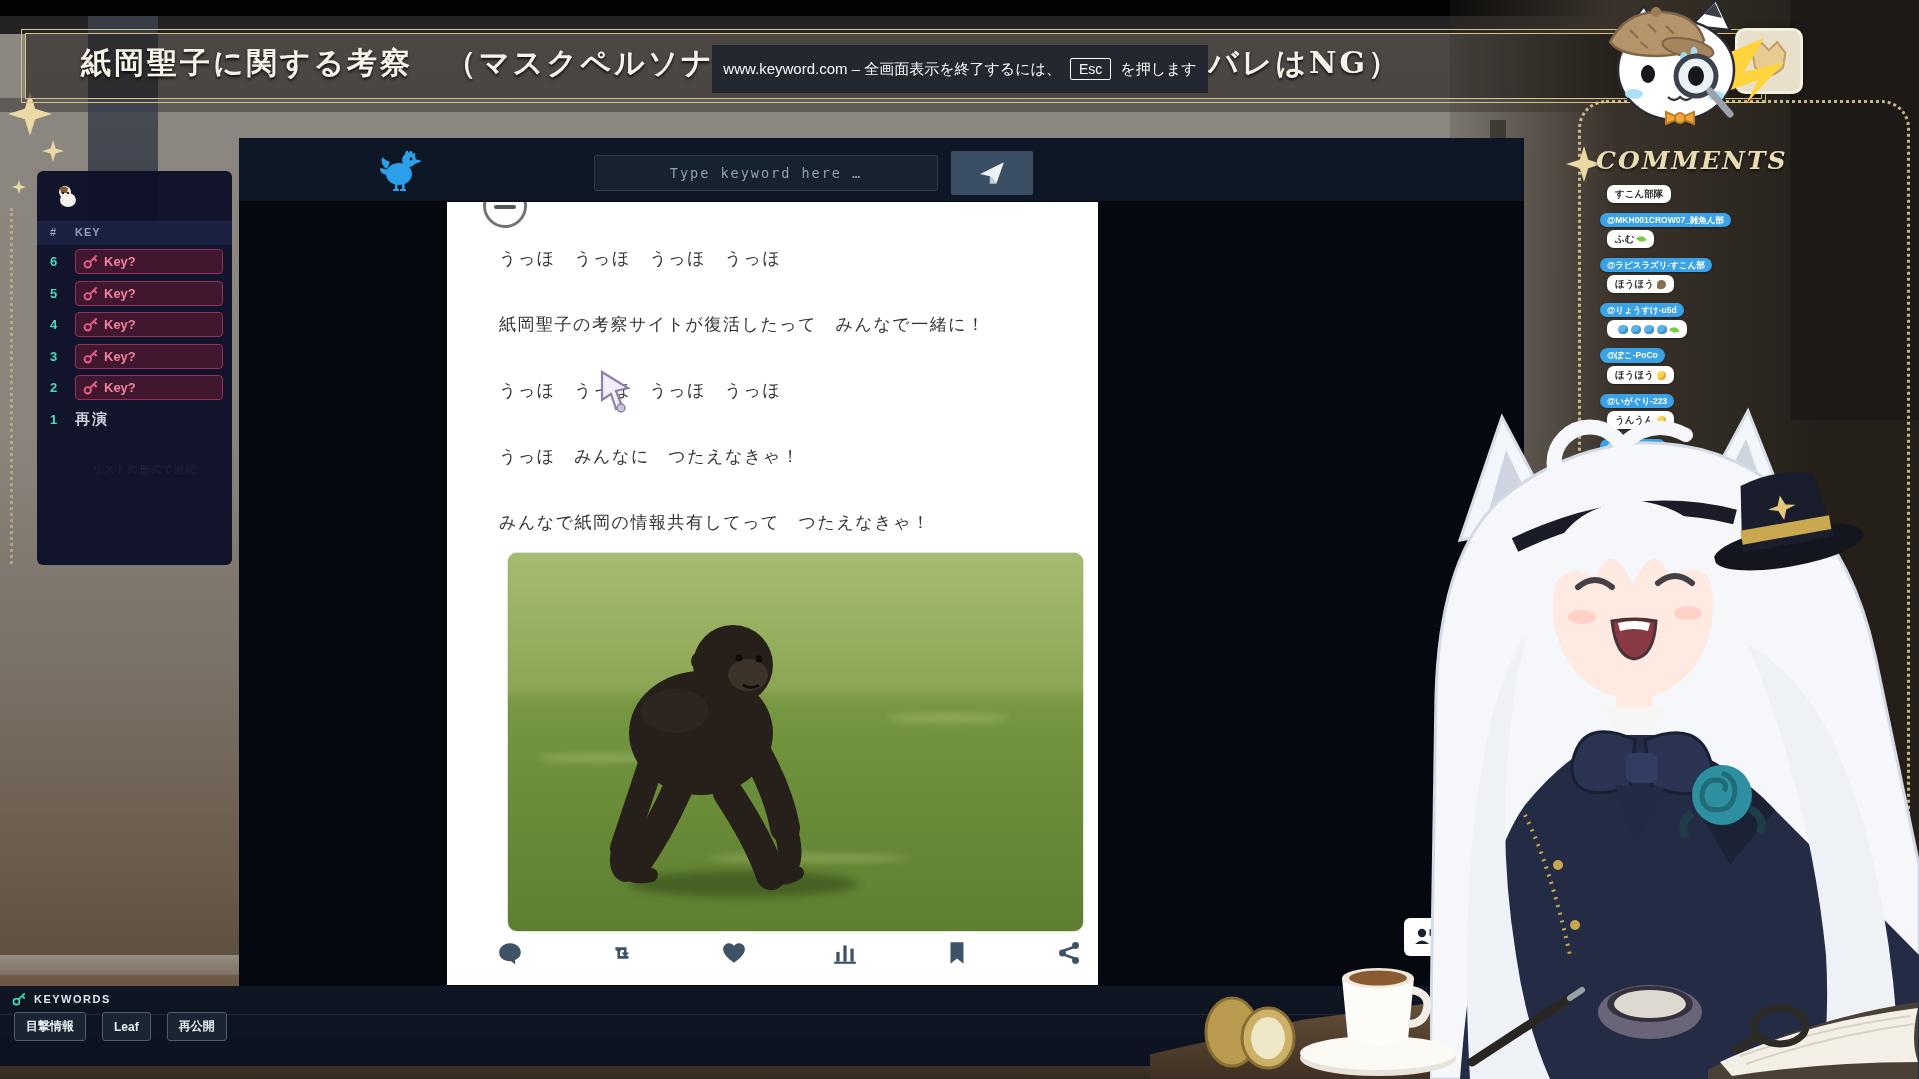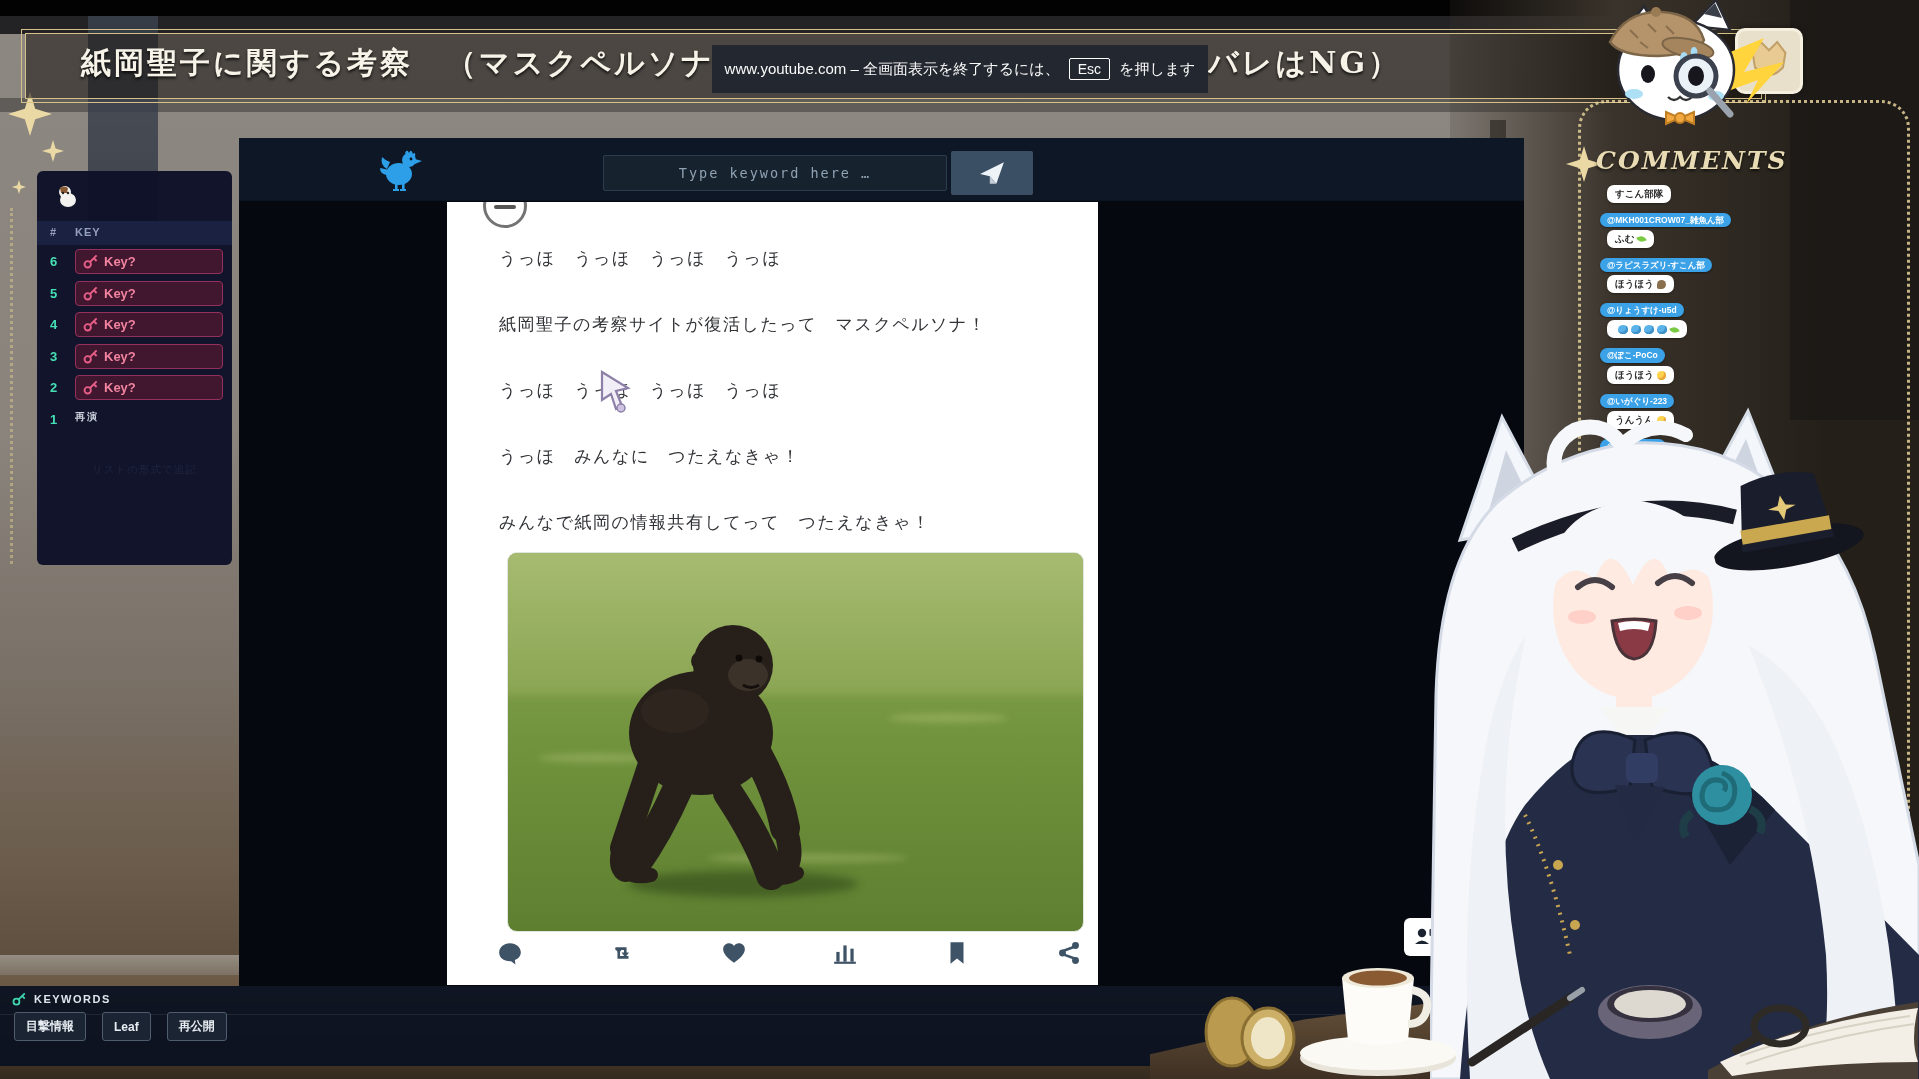--- a/index.html
+++ b/index.html
@@ -168,7 +168,7 @@
 </div>
 
 <div id="toast" class="abs">
-  <span>www.youtube.com – 全画面表示を終了するには、</span>
+  <span>www.keyword.com – 全画面表示を終了するには、</span>
   <span class="esc">Esc</span>
   <span>を押します</span>
 </div>

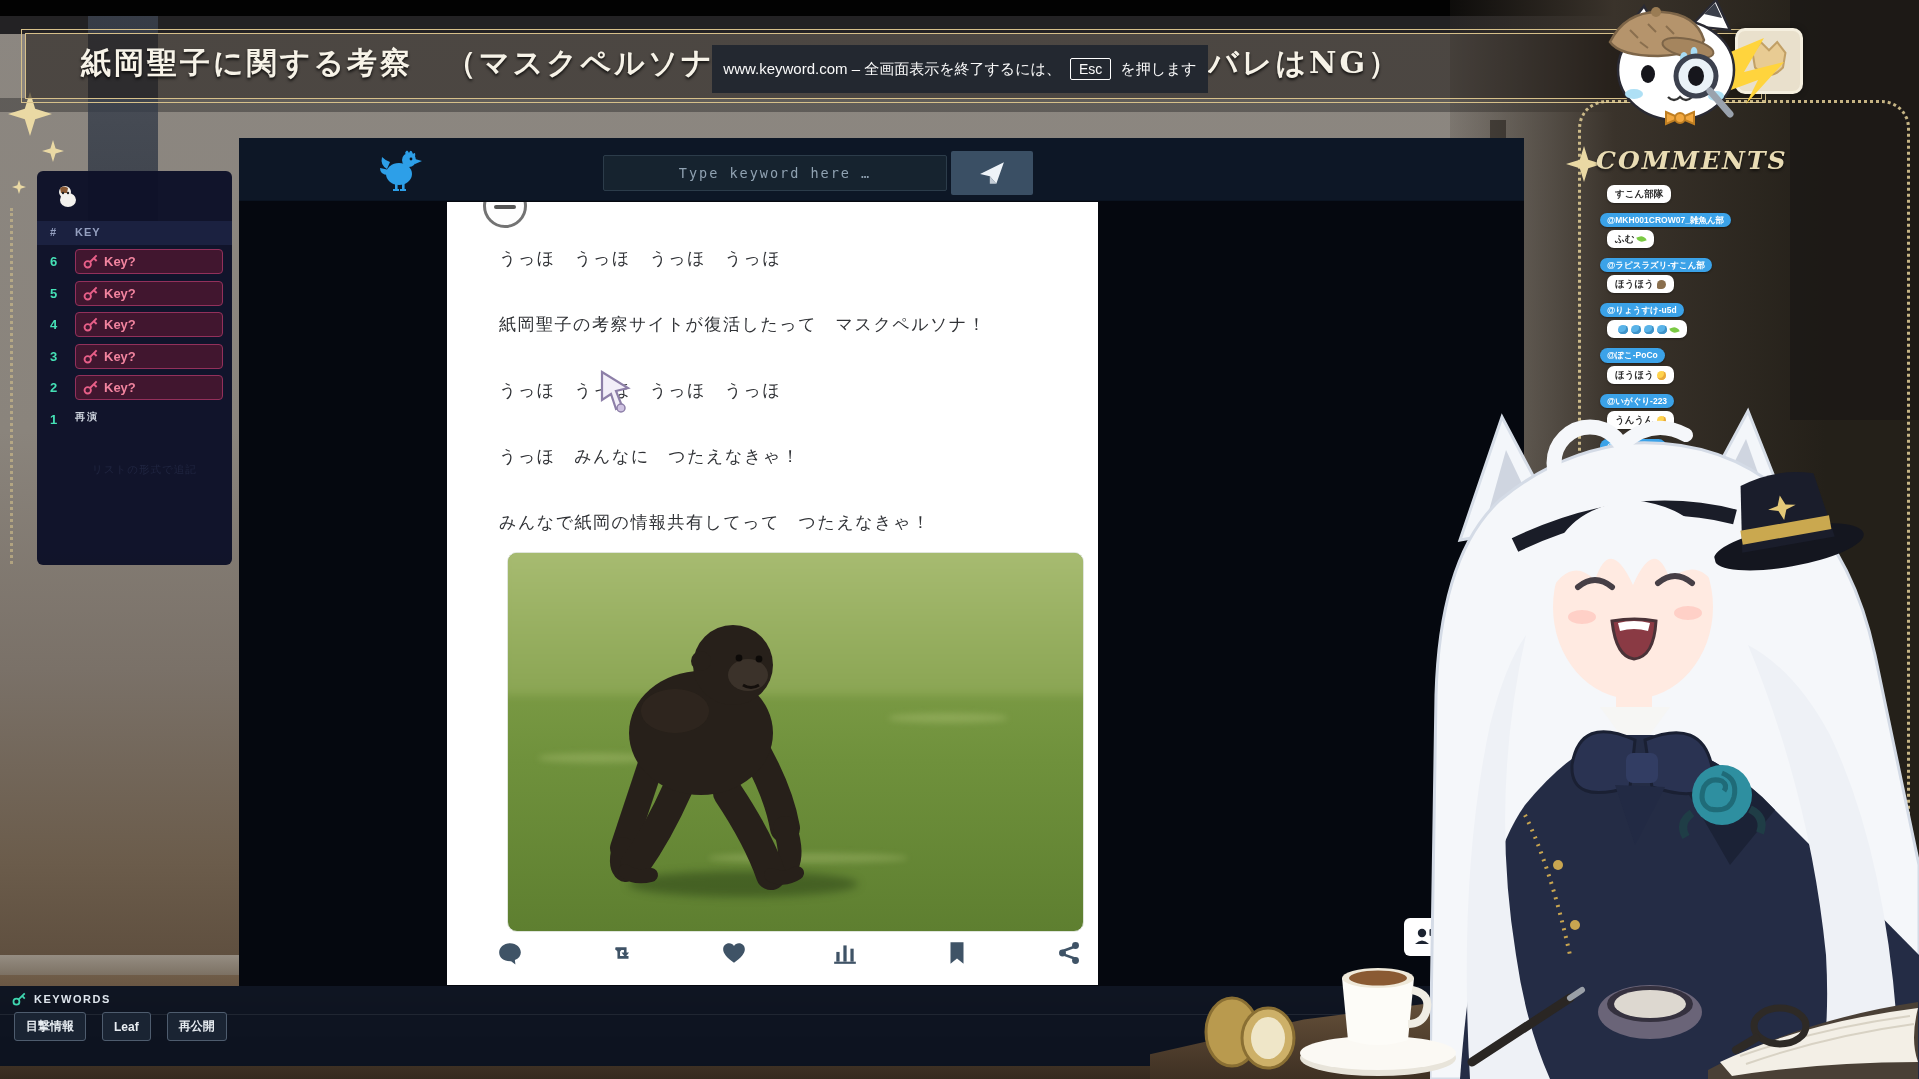--- a/index.html
+++ b/index.html
@@ -61,7 +61,7 @@
   #app{left:239px;top:138px;width:1285px;height:848px;z-index:4;background:#05080f;}
   #app-topbar{position:absolute;left:0;top:0;width:100%;height:62px;background:#0d1726;border-bottom:1px solid #0a1320;}
   #bird{position:absolute;left:140px;top:9px;width:44px;height:44px;}
-  #search{position:absolute;left:364px;top:17px;width:344px;height:36px;background:#16232f;
+  #search{position:absolute;left:355px;top:17px;width:344px;height:36px;background:#16232f;
       border:1px solid #2c3c4a;border-radius:2px;color:#90a2b2;
       font-family:"DejaVu Sans Mono",monospace;font-size:13.5px;letter-spacing:2px;text-align:center;box-sizing:border-box;}
   #search::placeholder{color:#90a2b2;}

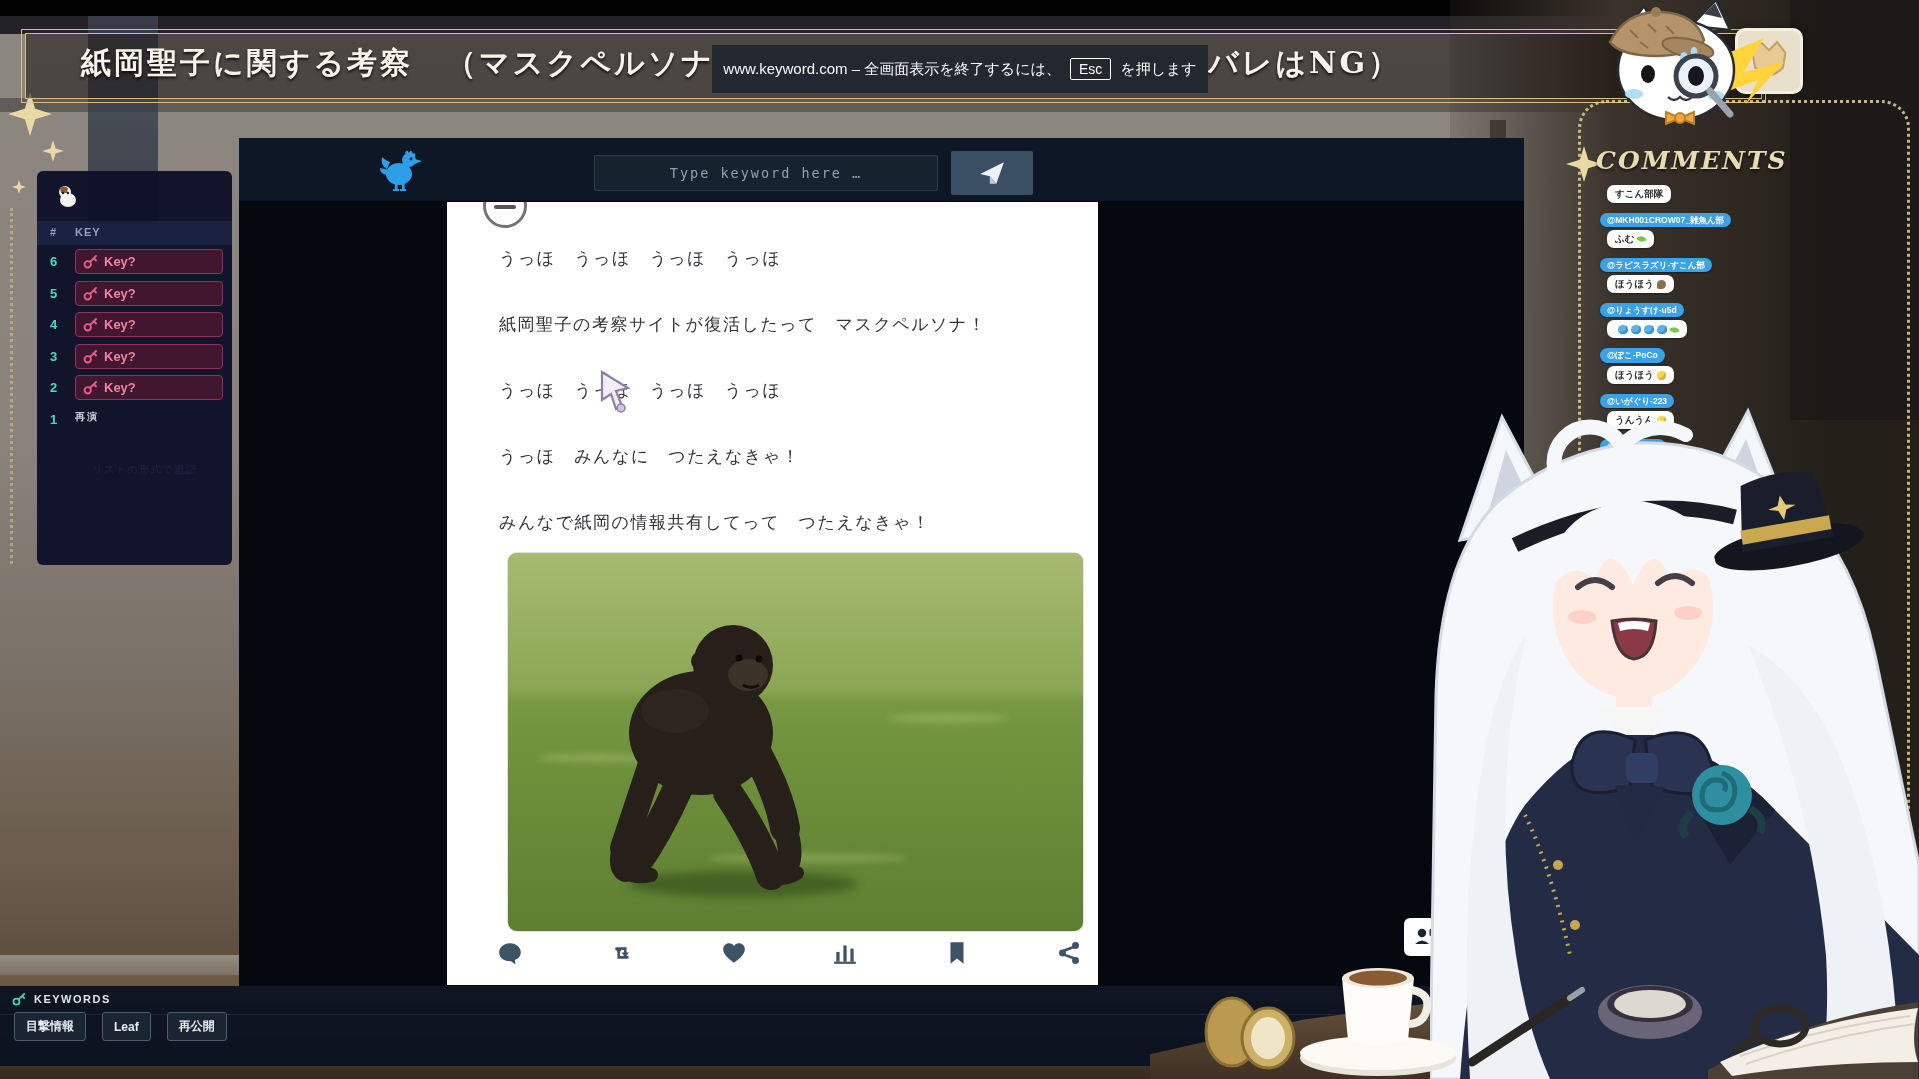--- a/index.html
+++ b/index.html
@@ -277,7 +277,7 @@
     <div id="avatar"></div>
     <div id="tweet-lines">
         <div class="tweet-line">うっほ　うっほ　うっほ　うっほ</div>
-        <div class="tweet-line">紙岡聖子の考察サイトが復活したって　マスクペルソナ！</div>
+        <div class="tweet-line">紙岡聖子の考察サイトが復活したって　みんなで一緒に！</div>
         <div class="tweet-line">うっほ　うっほ　うっほ　うっほ</div>
         <div class="tweet-line">うっほ　みんなに　つたえなきゃ！</div>
         <div class="tweet-line">みんなで紙岡の情報共有してって　つたえなきゃ！</div>

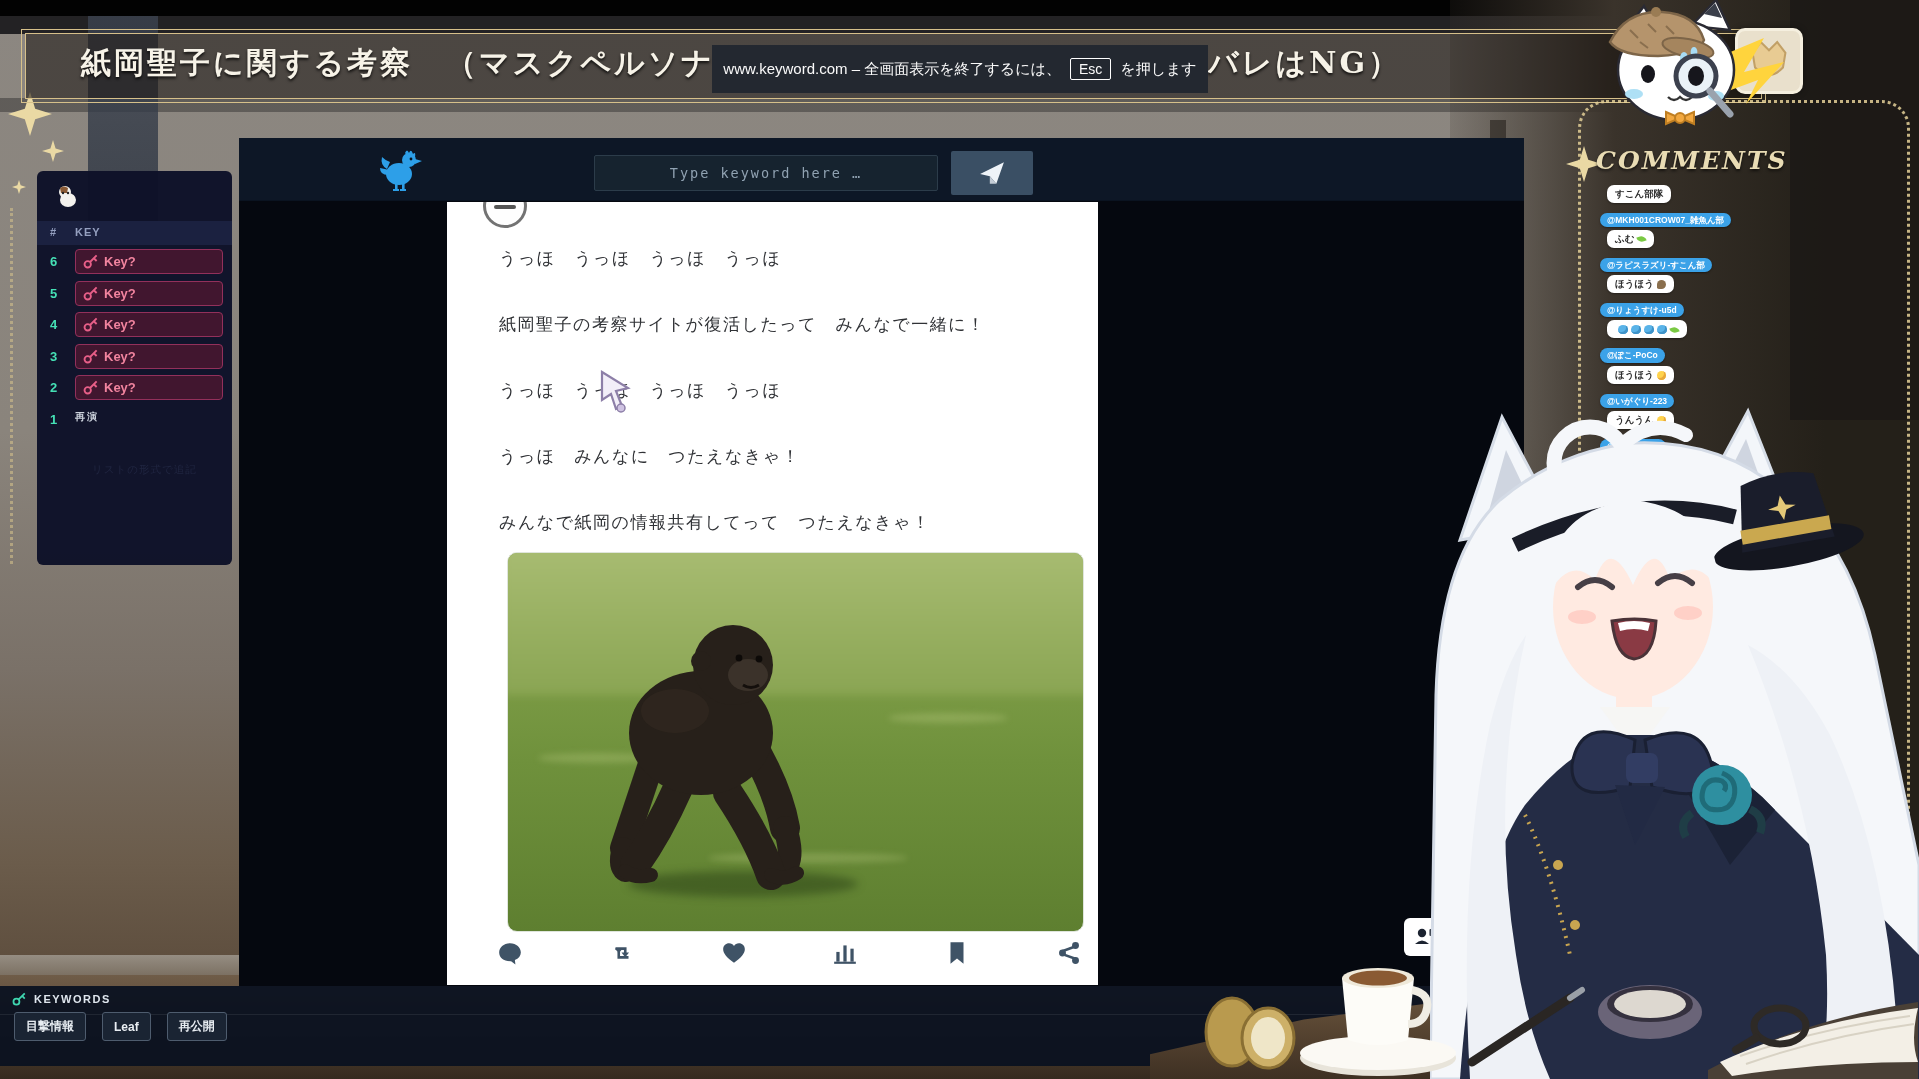--- a/index.html
+++ b/index.html
@@ -53,7 +53,7 @@
   .s-keybox{position:absolute;left:38px;top:0;width:148px;height:25px;background:#41162f;
       border:1px solid #93305b;border-radius:4px;display:flex;align-items:center;gap:5px;padding-left:7px;box-sizing:border-box;
       color:#f2849f;font-size:13px;font-weight:bold;}
-  .s-plain{position:absolute;left:38px;top:3px;color:#ccd2dc;font-size:10px;font-weight:bold;letter-spacing:2px;}
+  .s-plain{position:absolute;left:38px;top:3px;color:#ccd2dc;font-size:15px;font-weight:bold;letter-spacing:2px;}
   .key-ic{display:inline-block;width:16px;height:15px;}
   #sb-note{position:absolute;left:55px;top:292px;color:#3a4366;opacity:.35;font-size:10.5px;letter-spacing:1px;}
 

